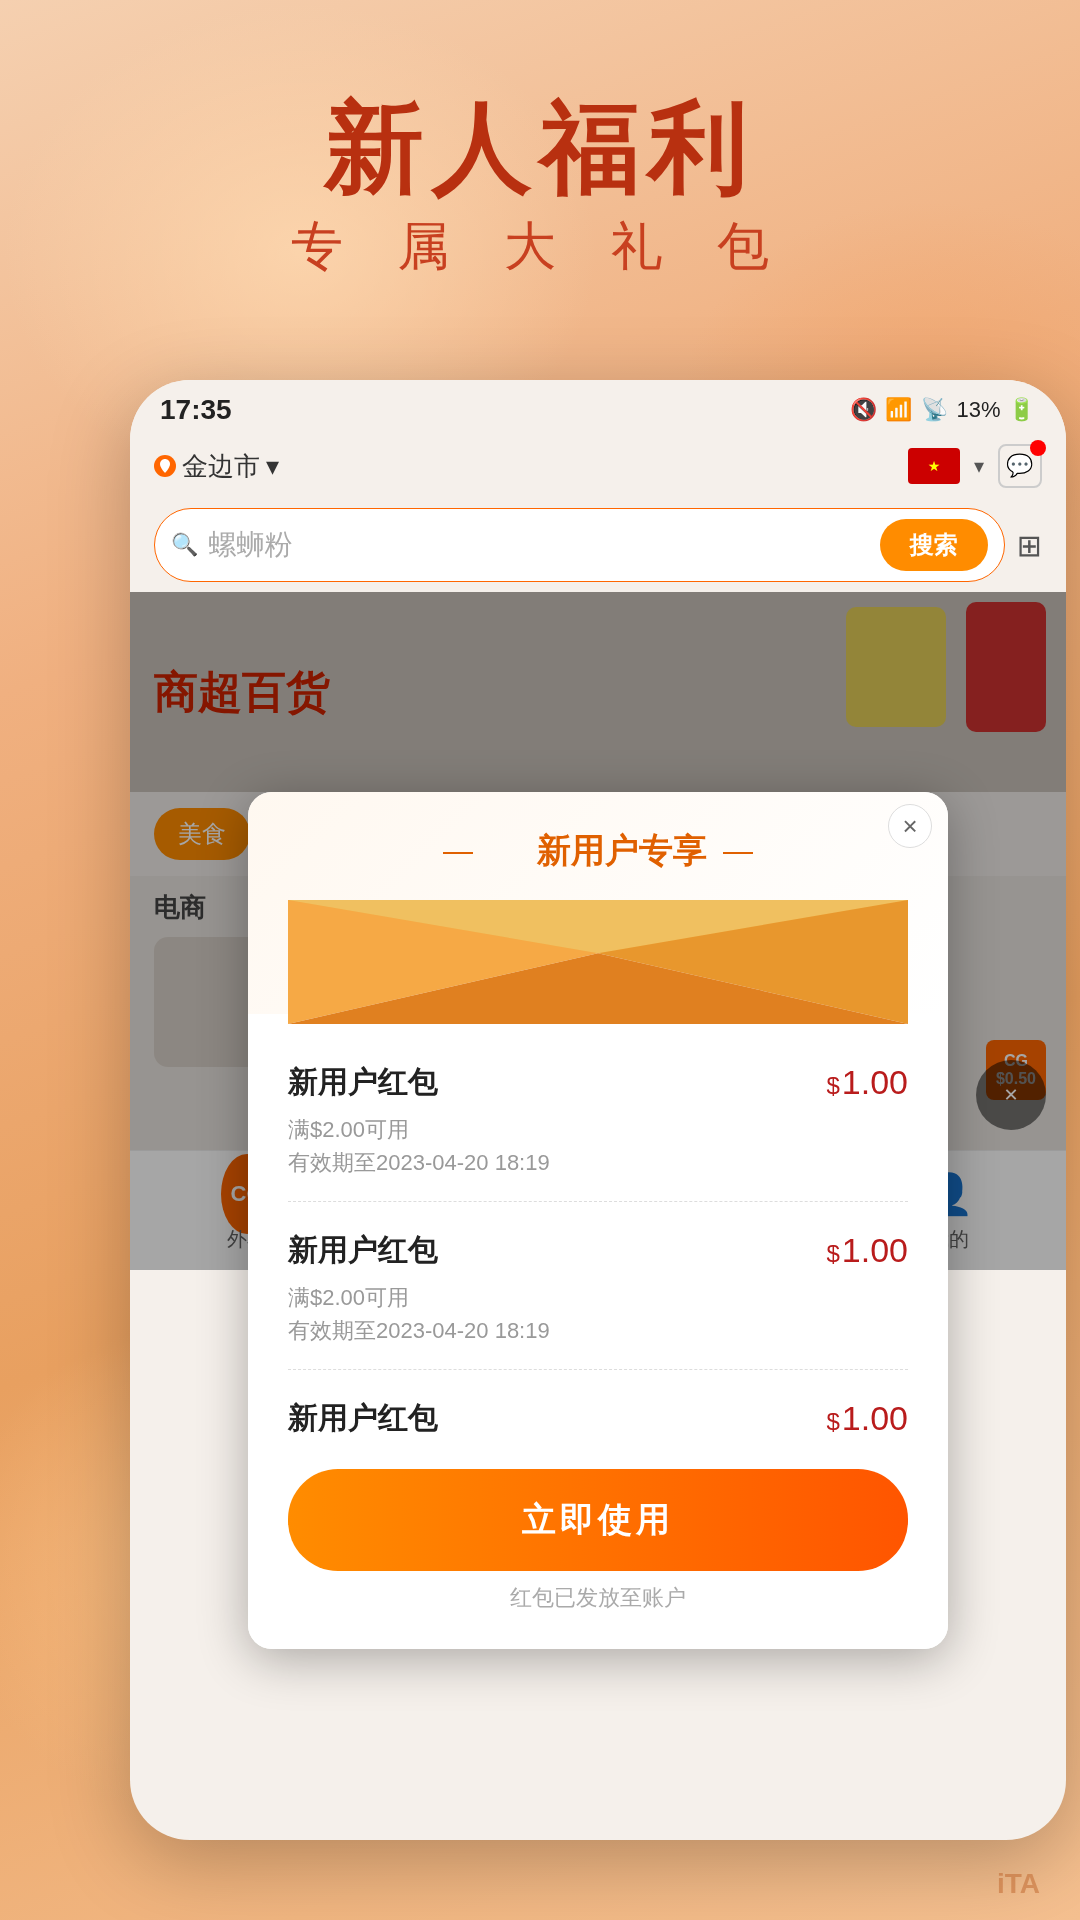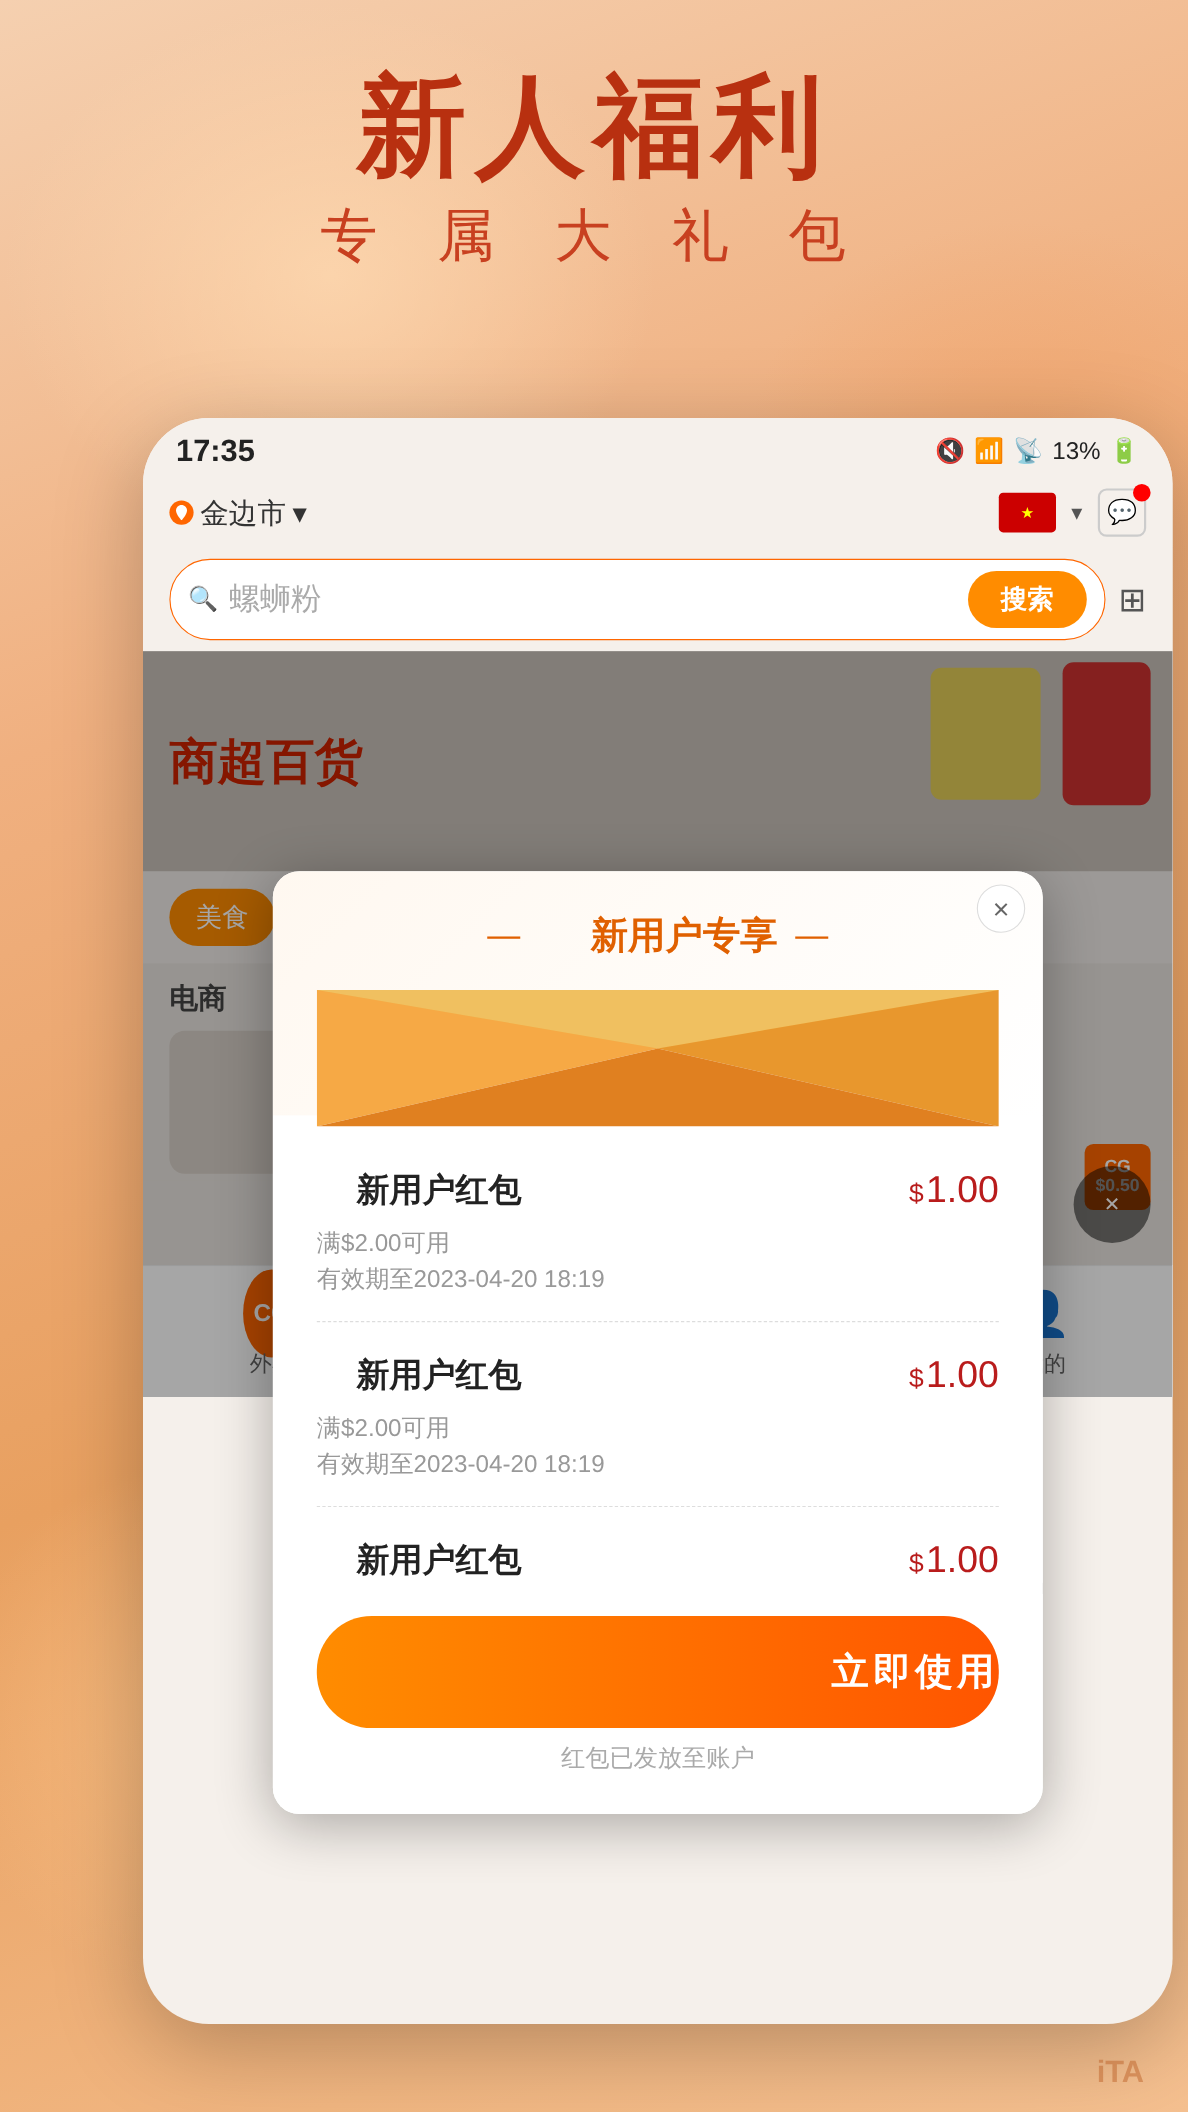--- a/index.html
+++ b/index.html
@@ -50,6 +50,7 @@
       color: #b83010;
       letter-spacing: 8px;
       line-height: 1.1;
+      margin-top: 32px;
     }
     .header-subtitle {
       font-size: 52px;

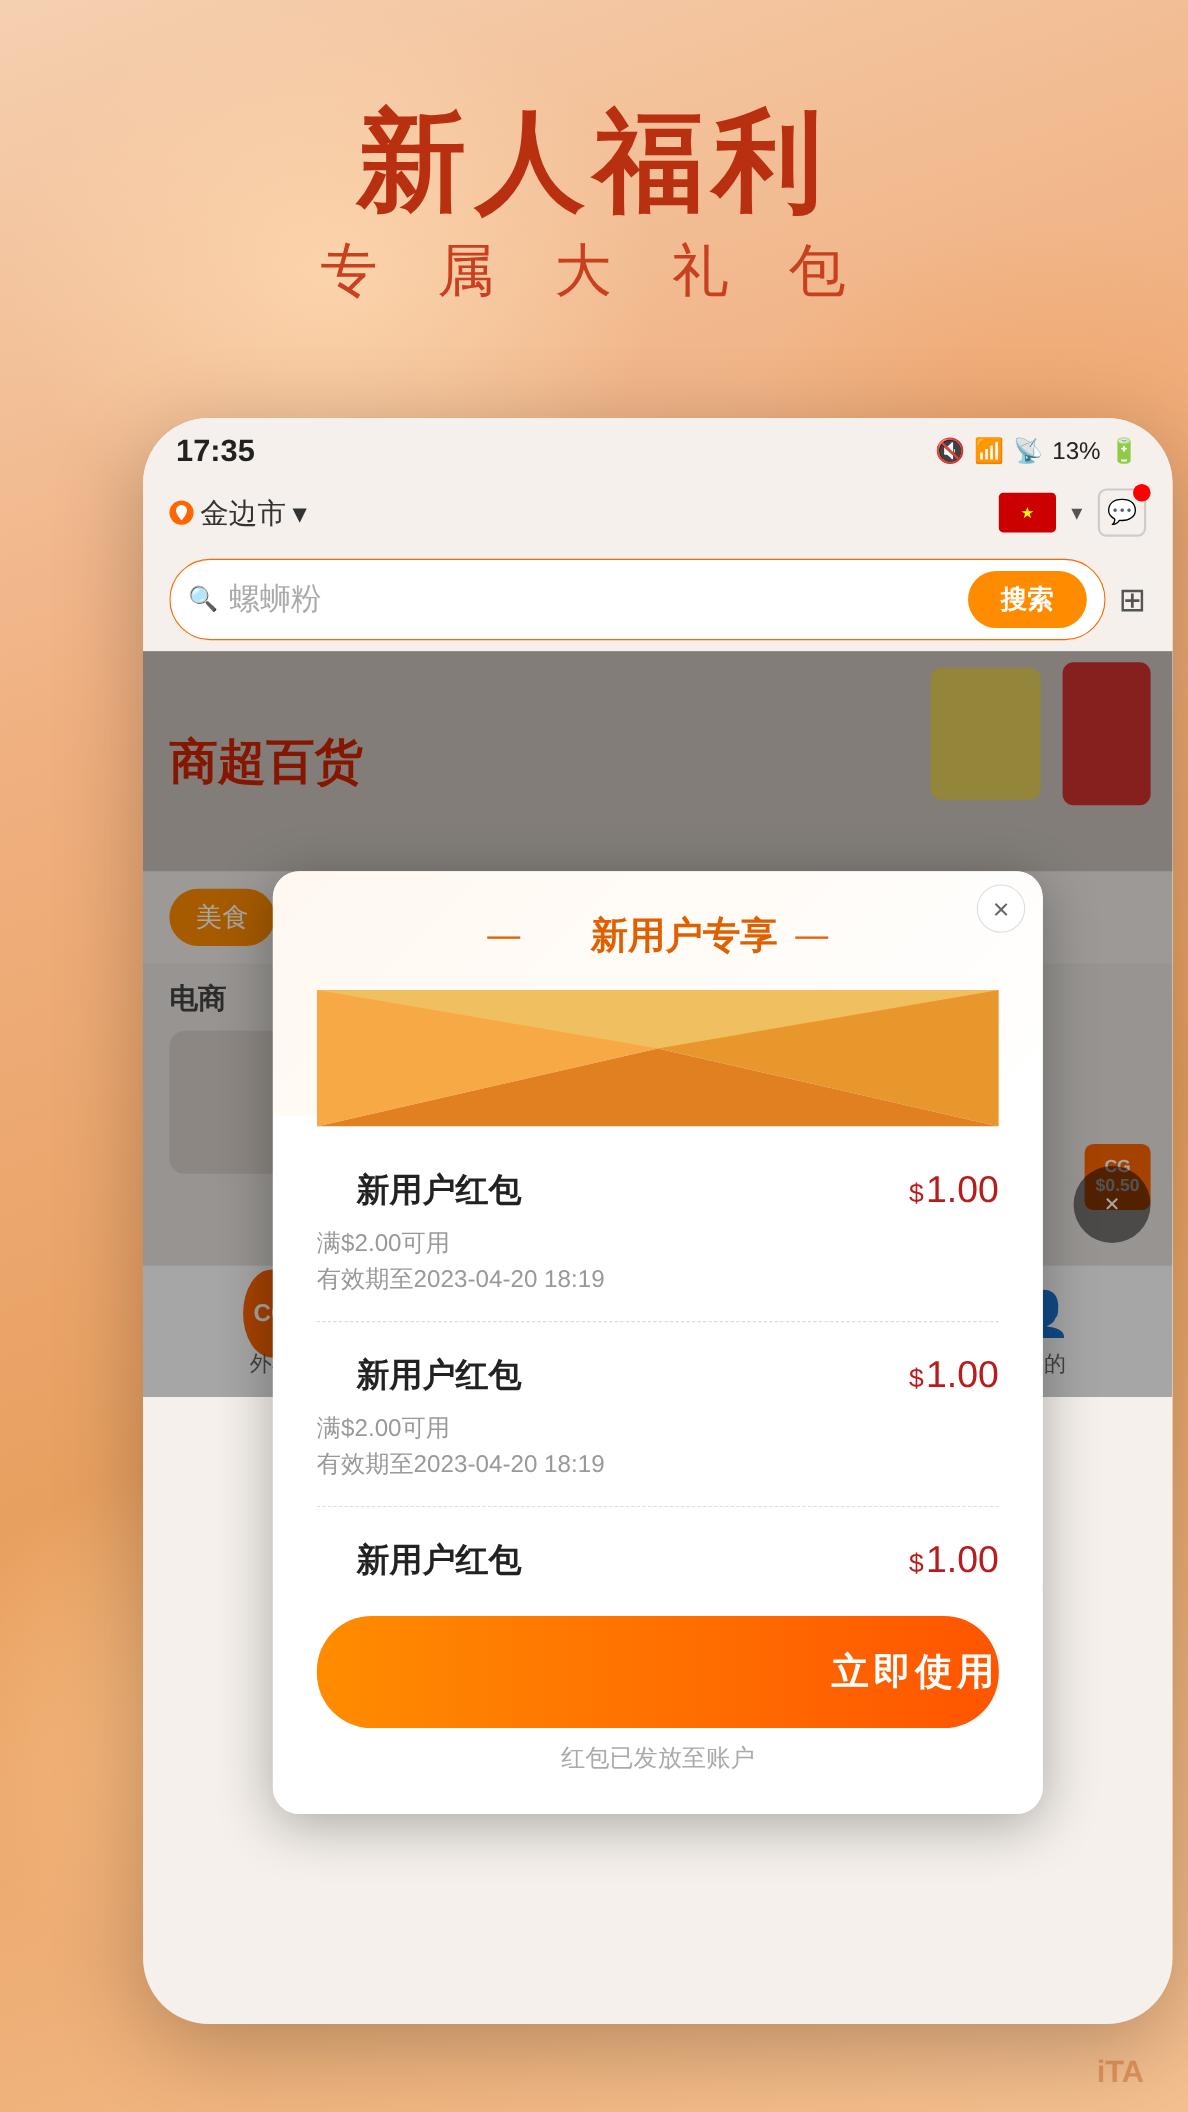--- a/index.html
+++ b/index.html
@@ -359,7 +359,6 @@
       align-items: center;
       justify-content: space-between;
       margin-bottom: 10px;
-      margin-left: 36px;
     }
     .coupon-name {
       font-size: 30px;

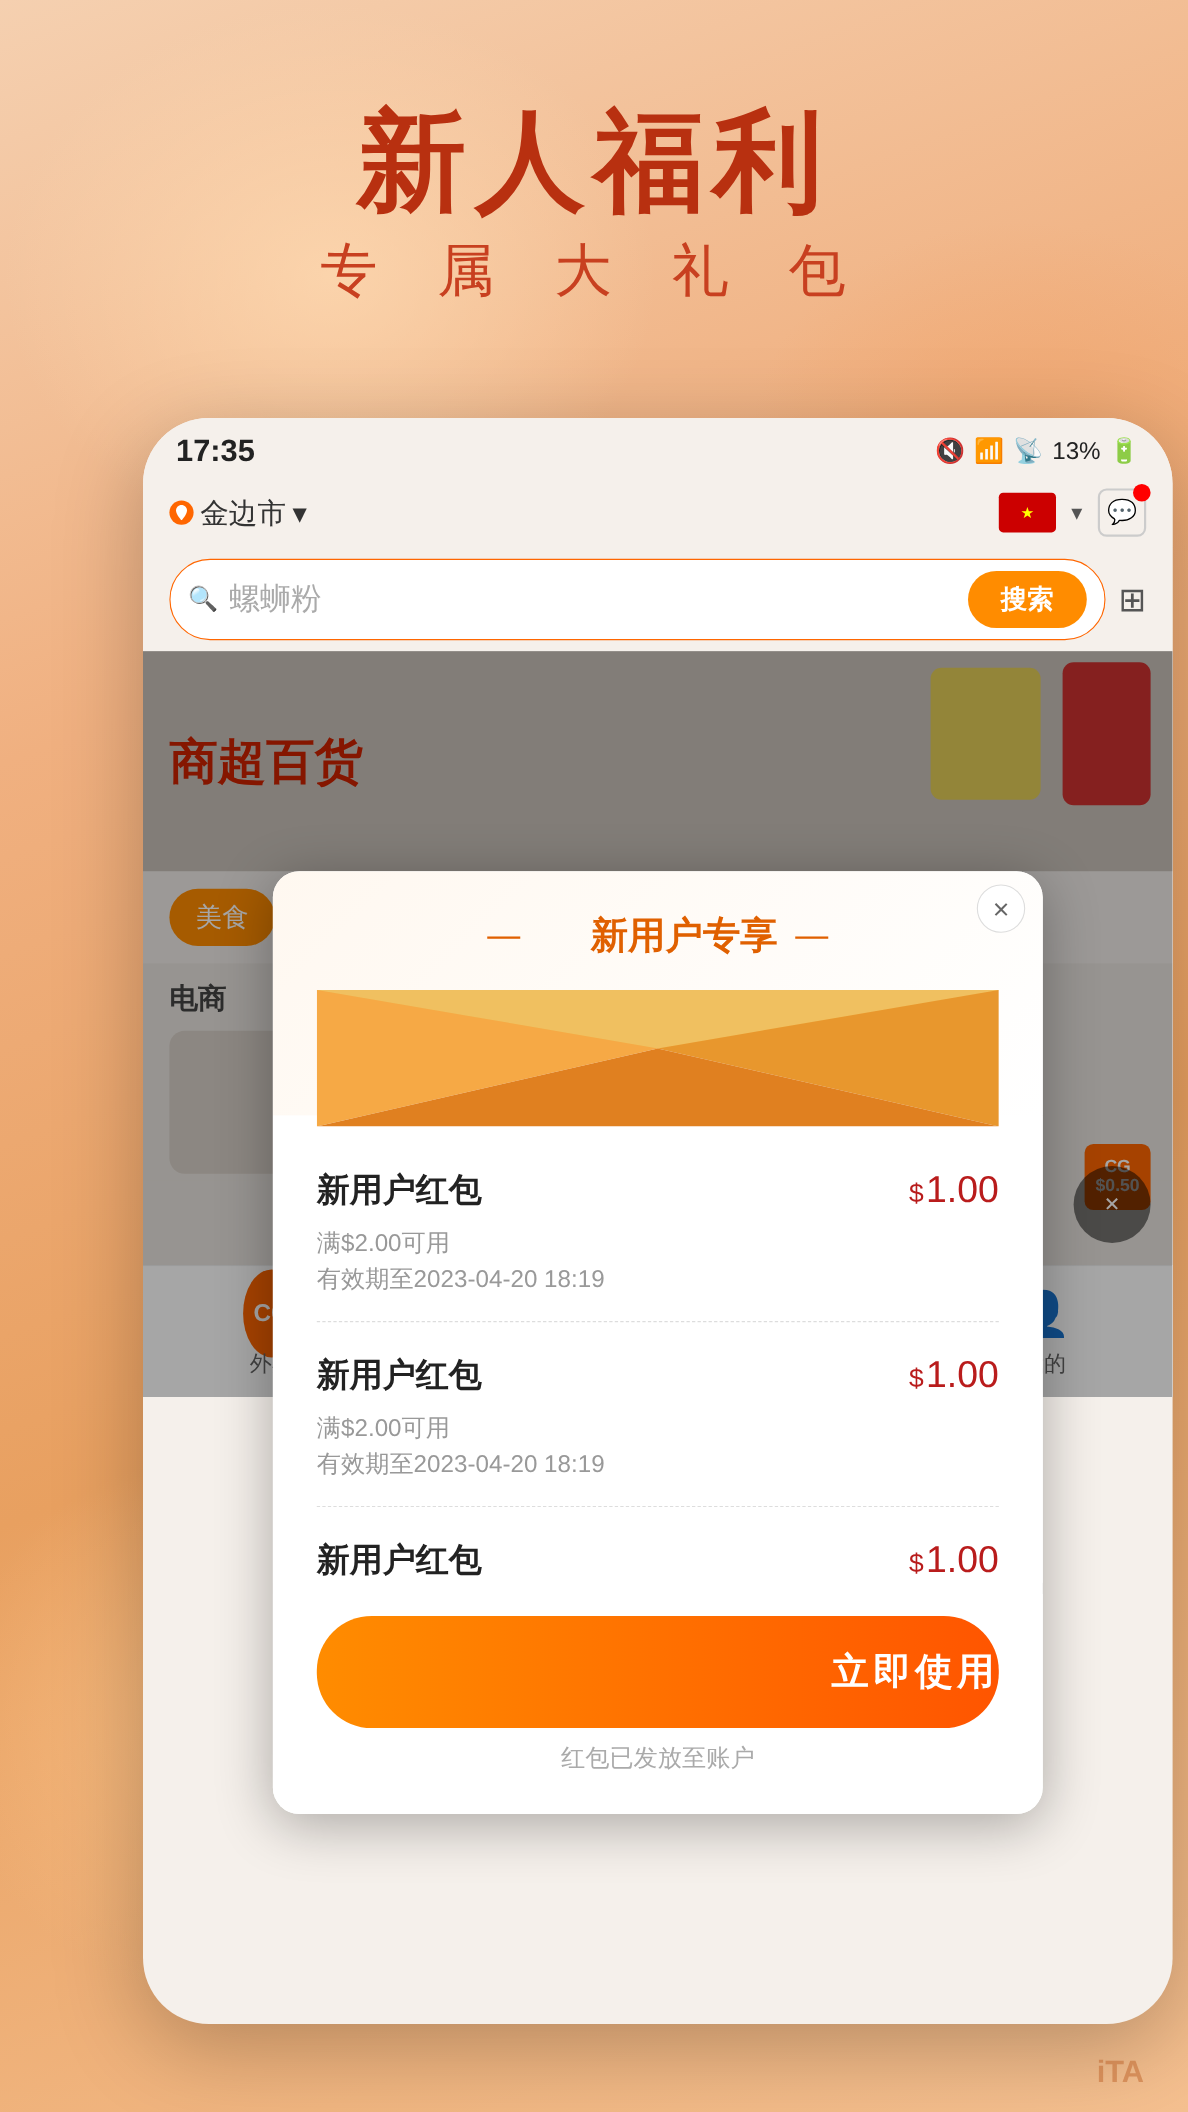--- a/index.html
+++ b/index.html
@@ -397,7 +397,7 @@
       letter-spacing: 4px;
       cursor: pointer;
       display: block;
-      text-align: right;
+      text-align: center;
     }
     .use-btn-note {
       text-align: center;

